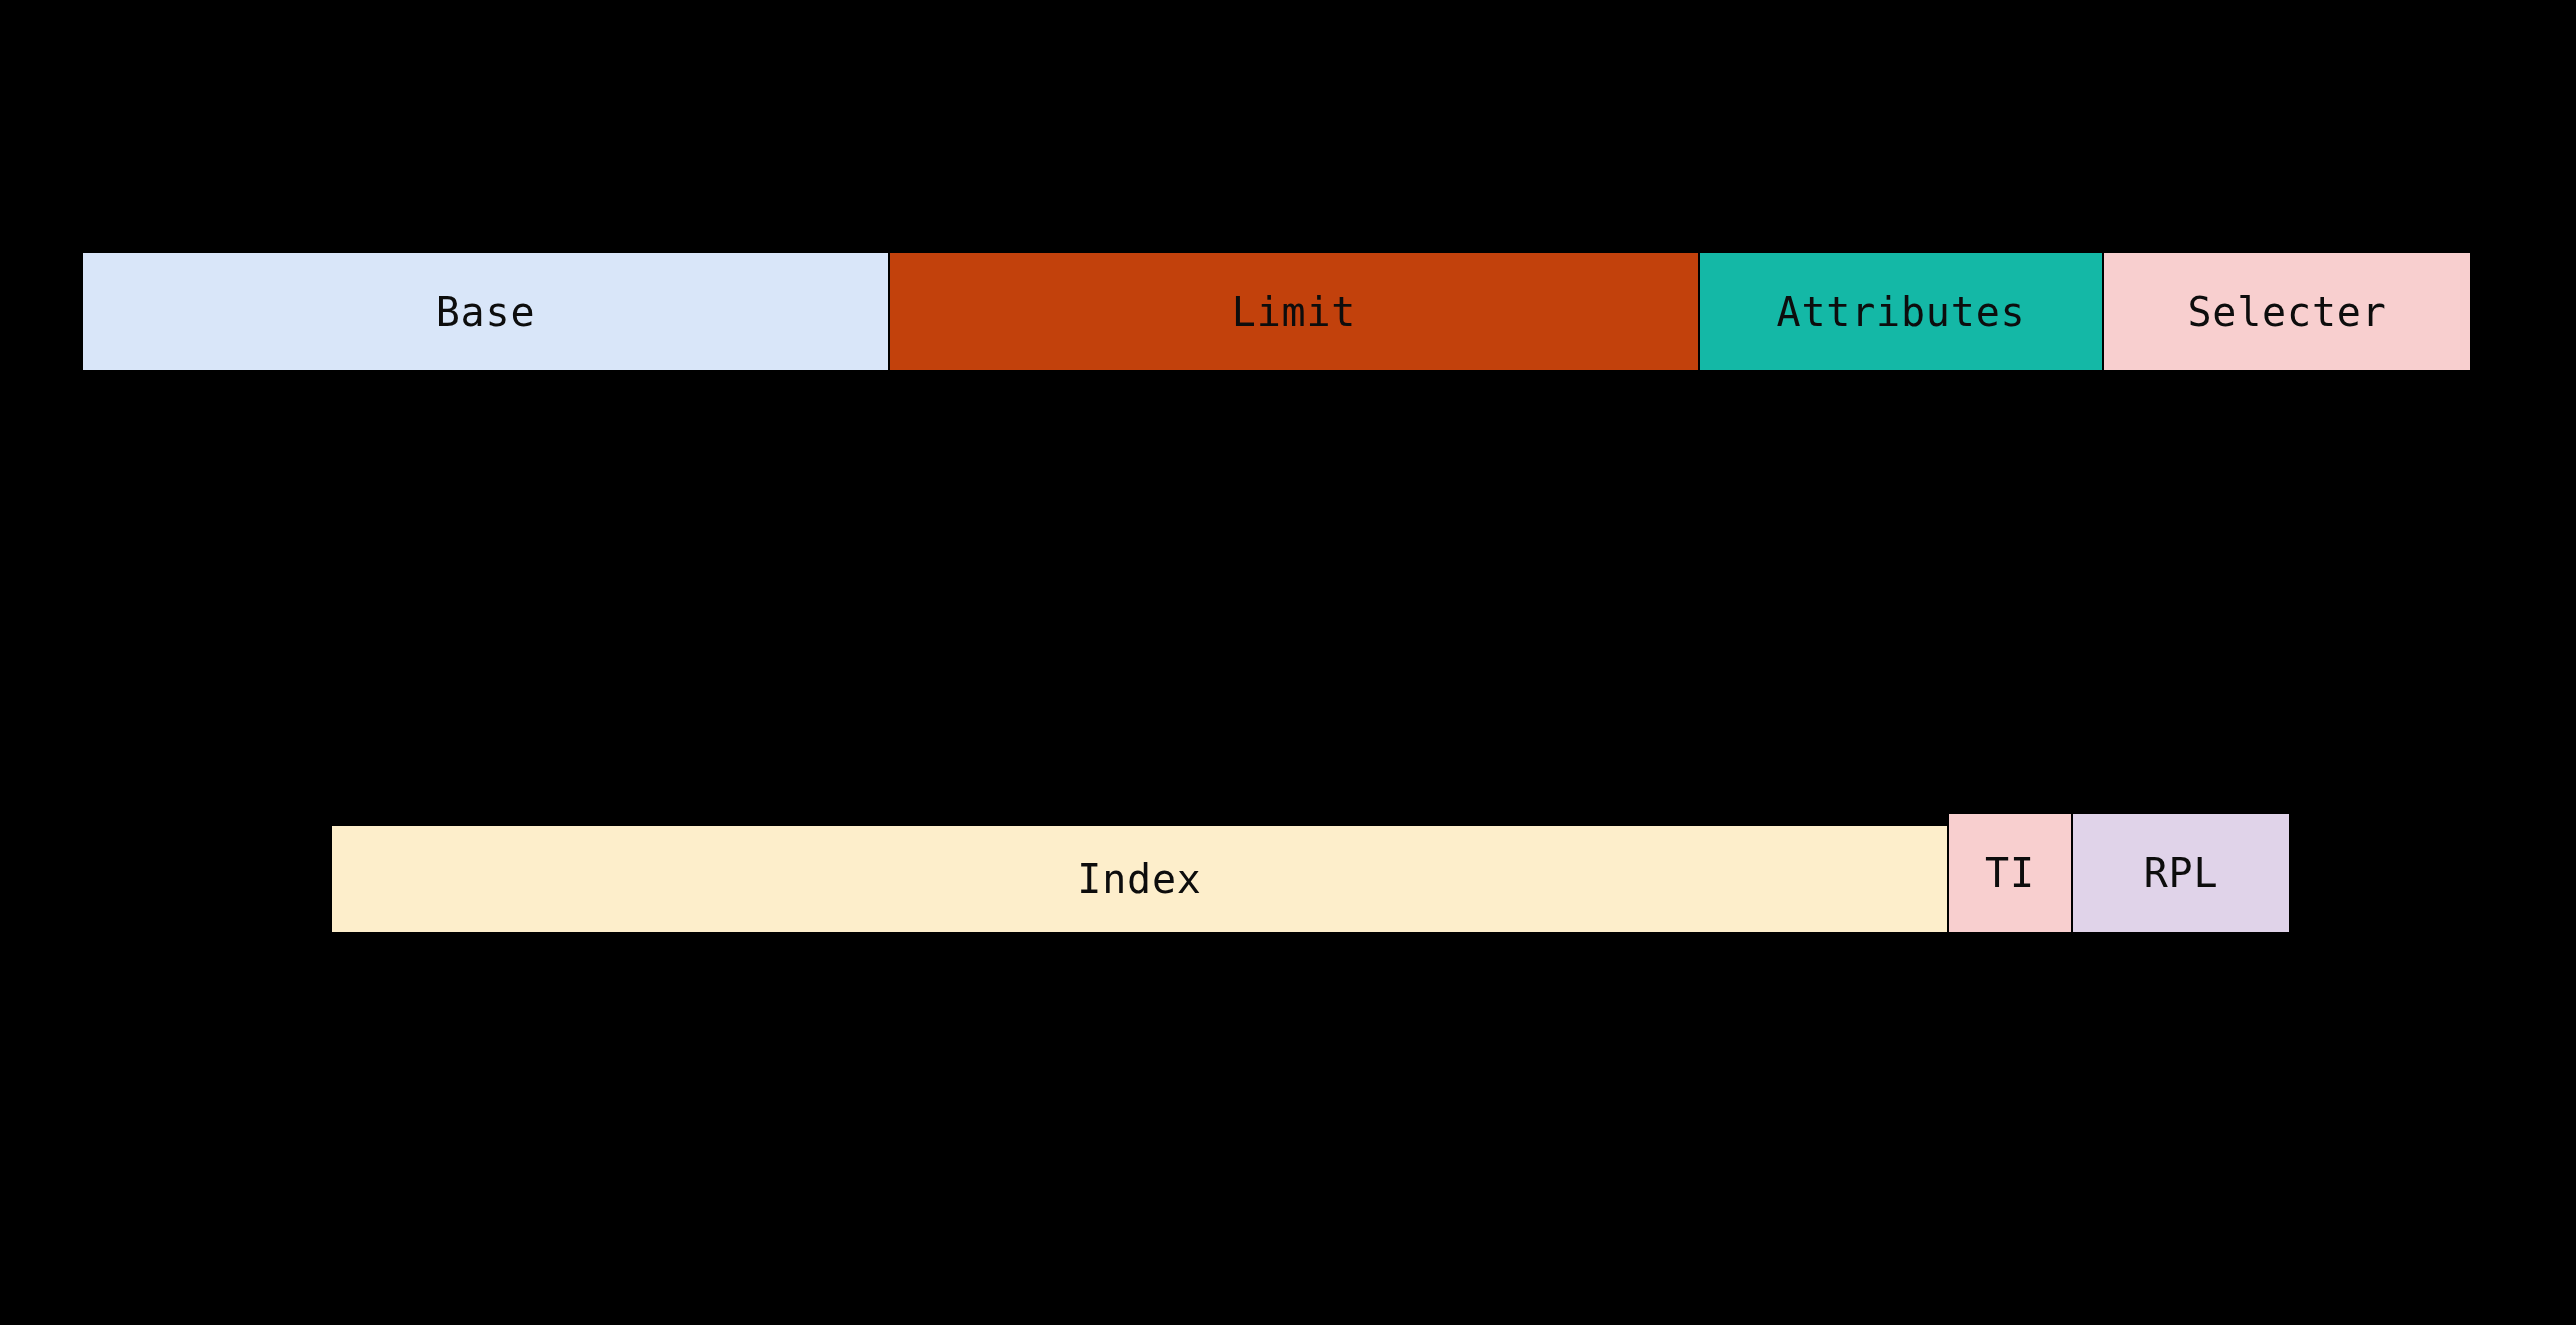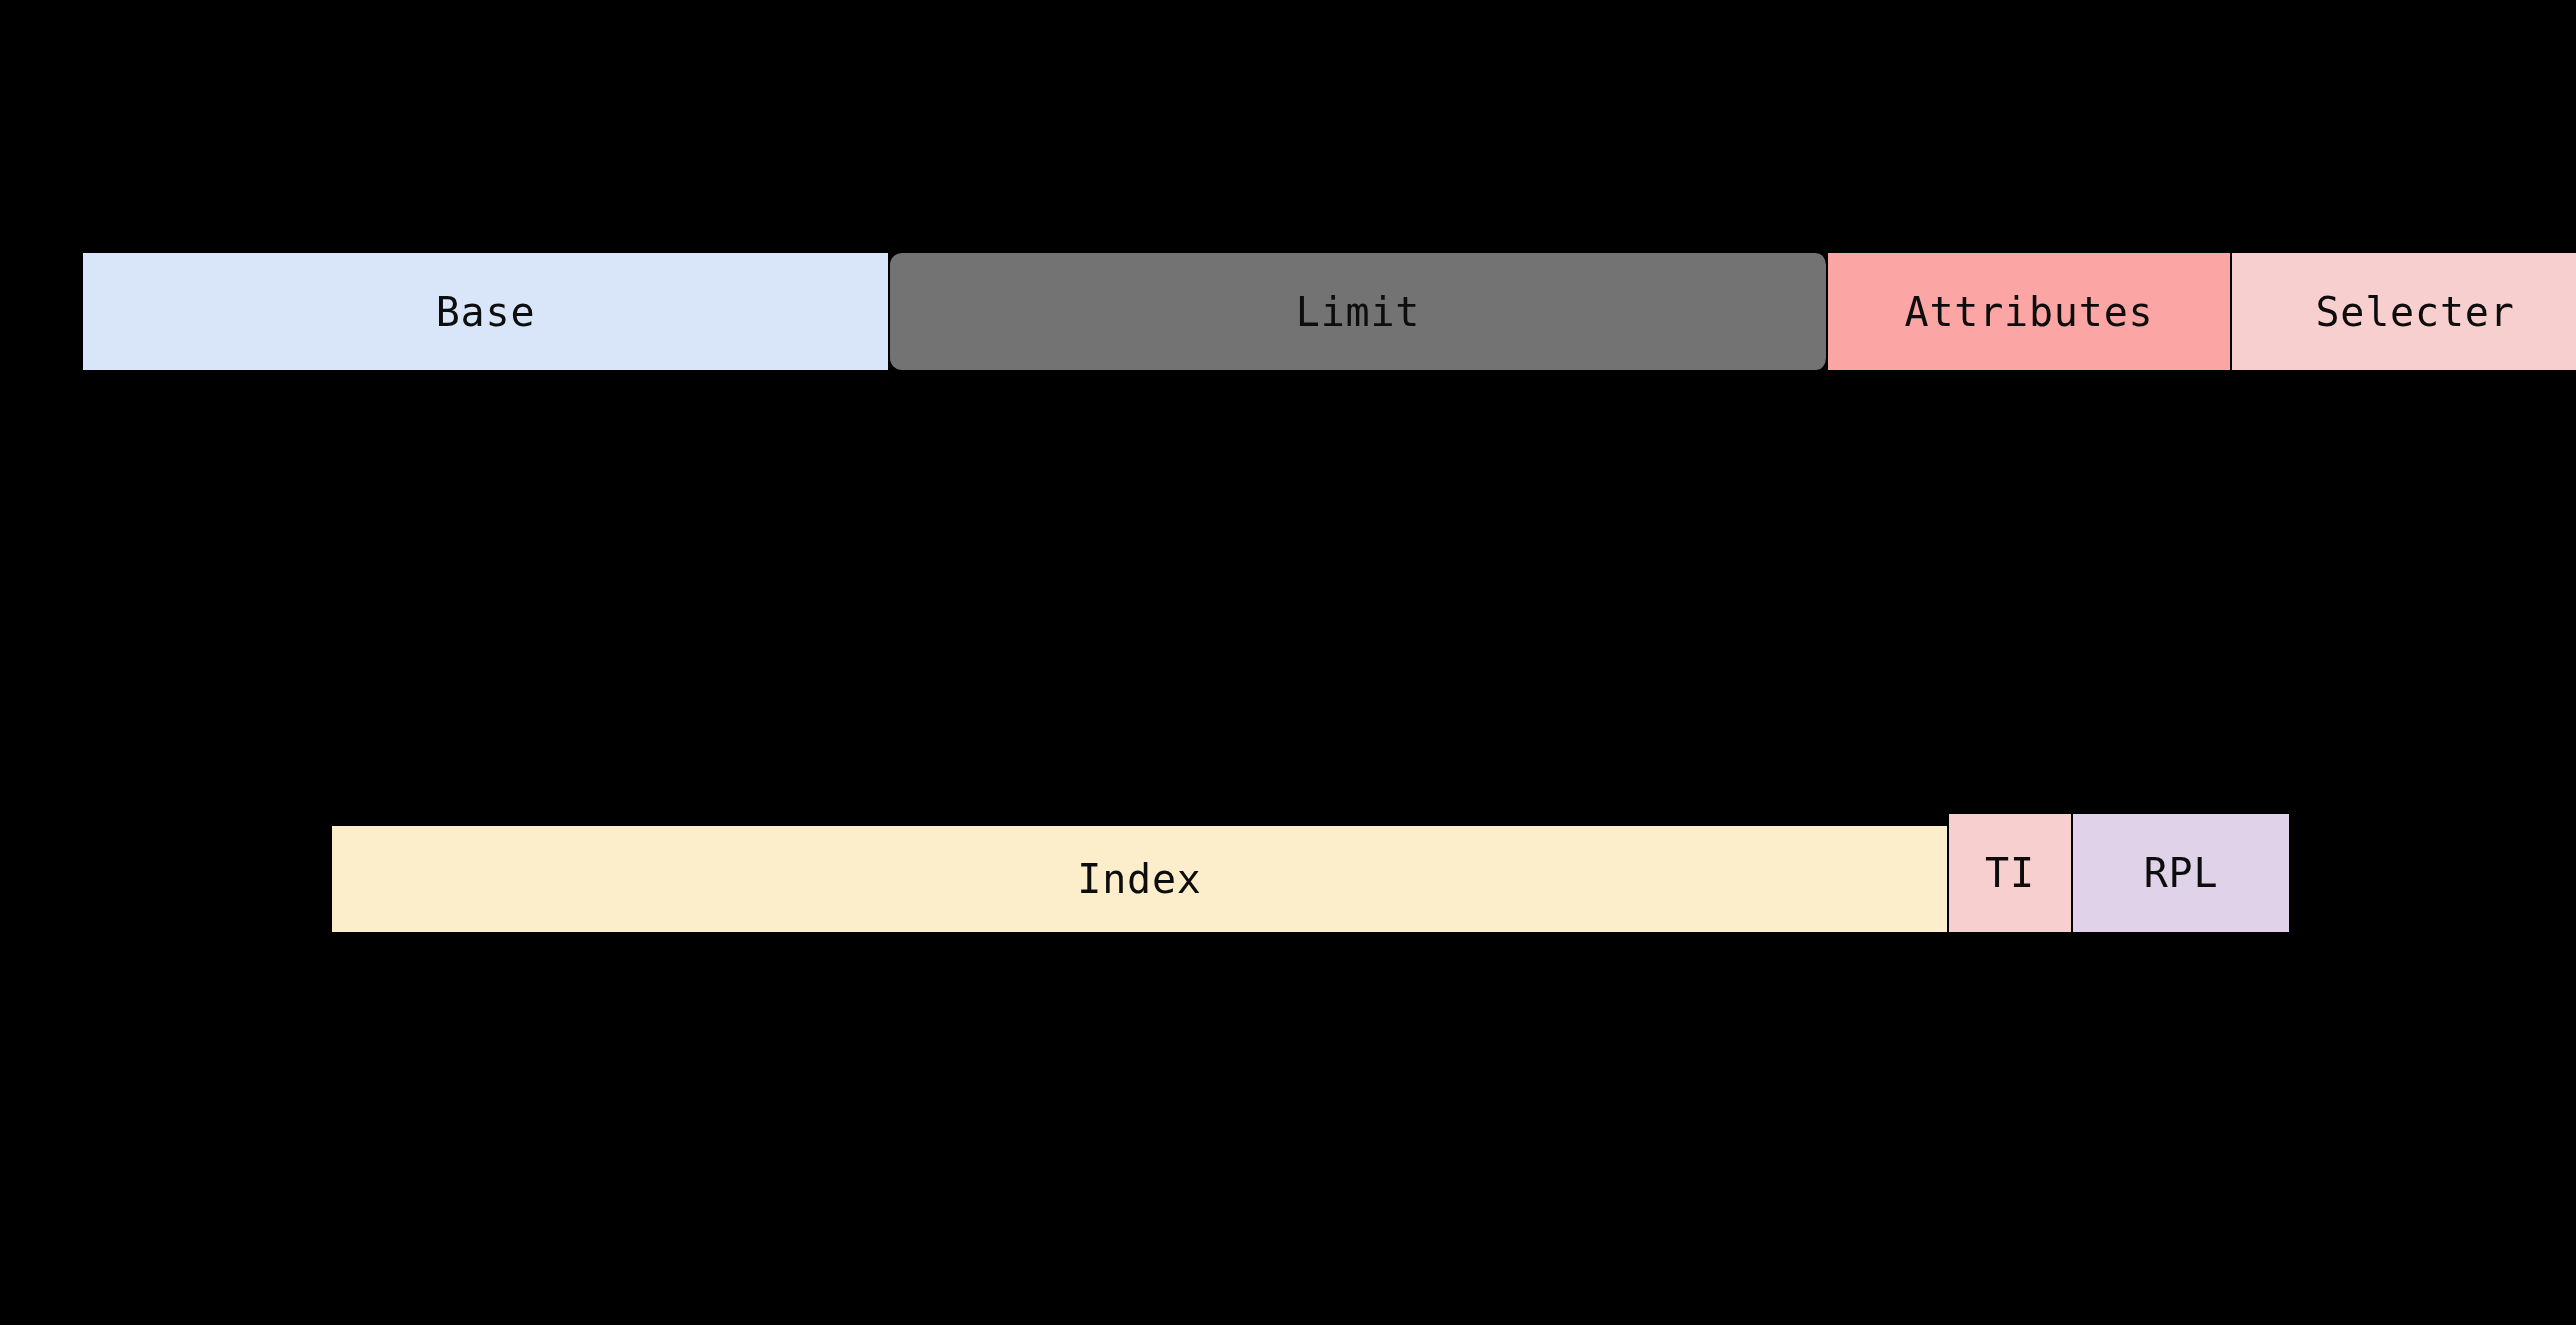--- a/index.html
+++ b/index.html
@@ -61,7 +61,7 @@
     height: 121px;
   }
   #descriptor-bar .seg-base       { width: 807px; background: #d9e6f9; }
-  #descriptor-bar .seg-limit      { width: 938px; background: #737373; border-radius: 12px; }
+  #descriptor-bar .seg-limit      { width: 810px; background: #c2410c; }
   #descriptor-bar .seg-attributes { width:  404px; background: #fca5a5; }
   #descriptor-bar .seg-selecter   { width:  366px; background: #f8cfcf; }
 

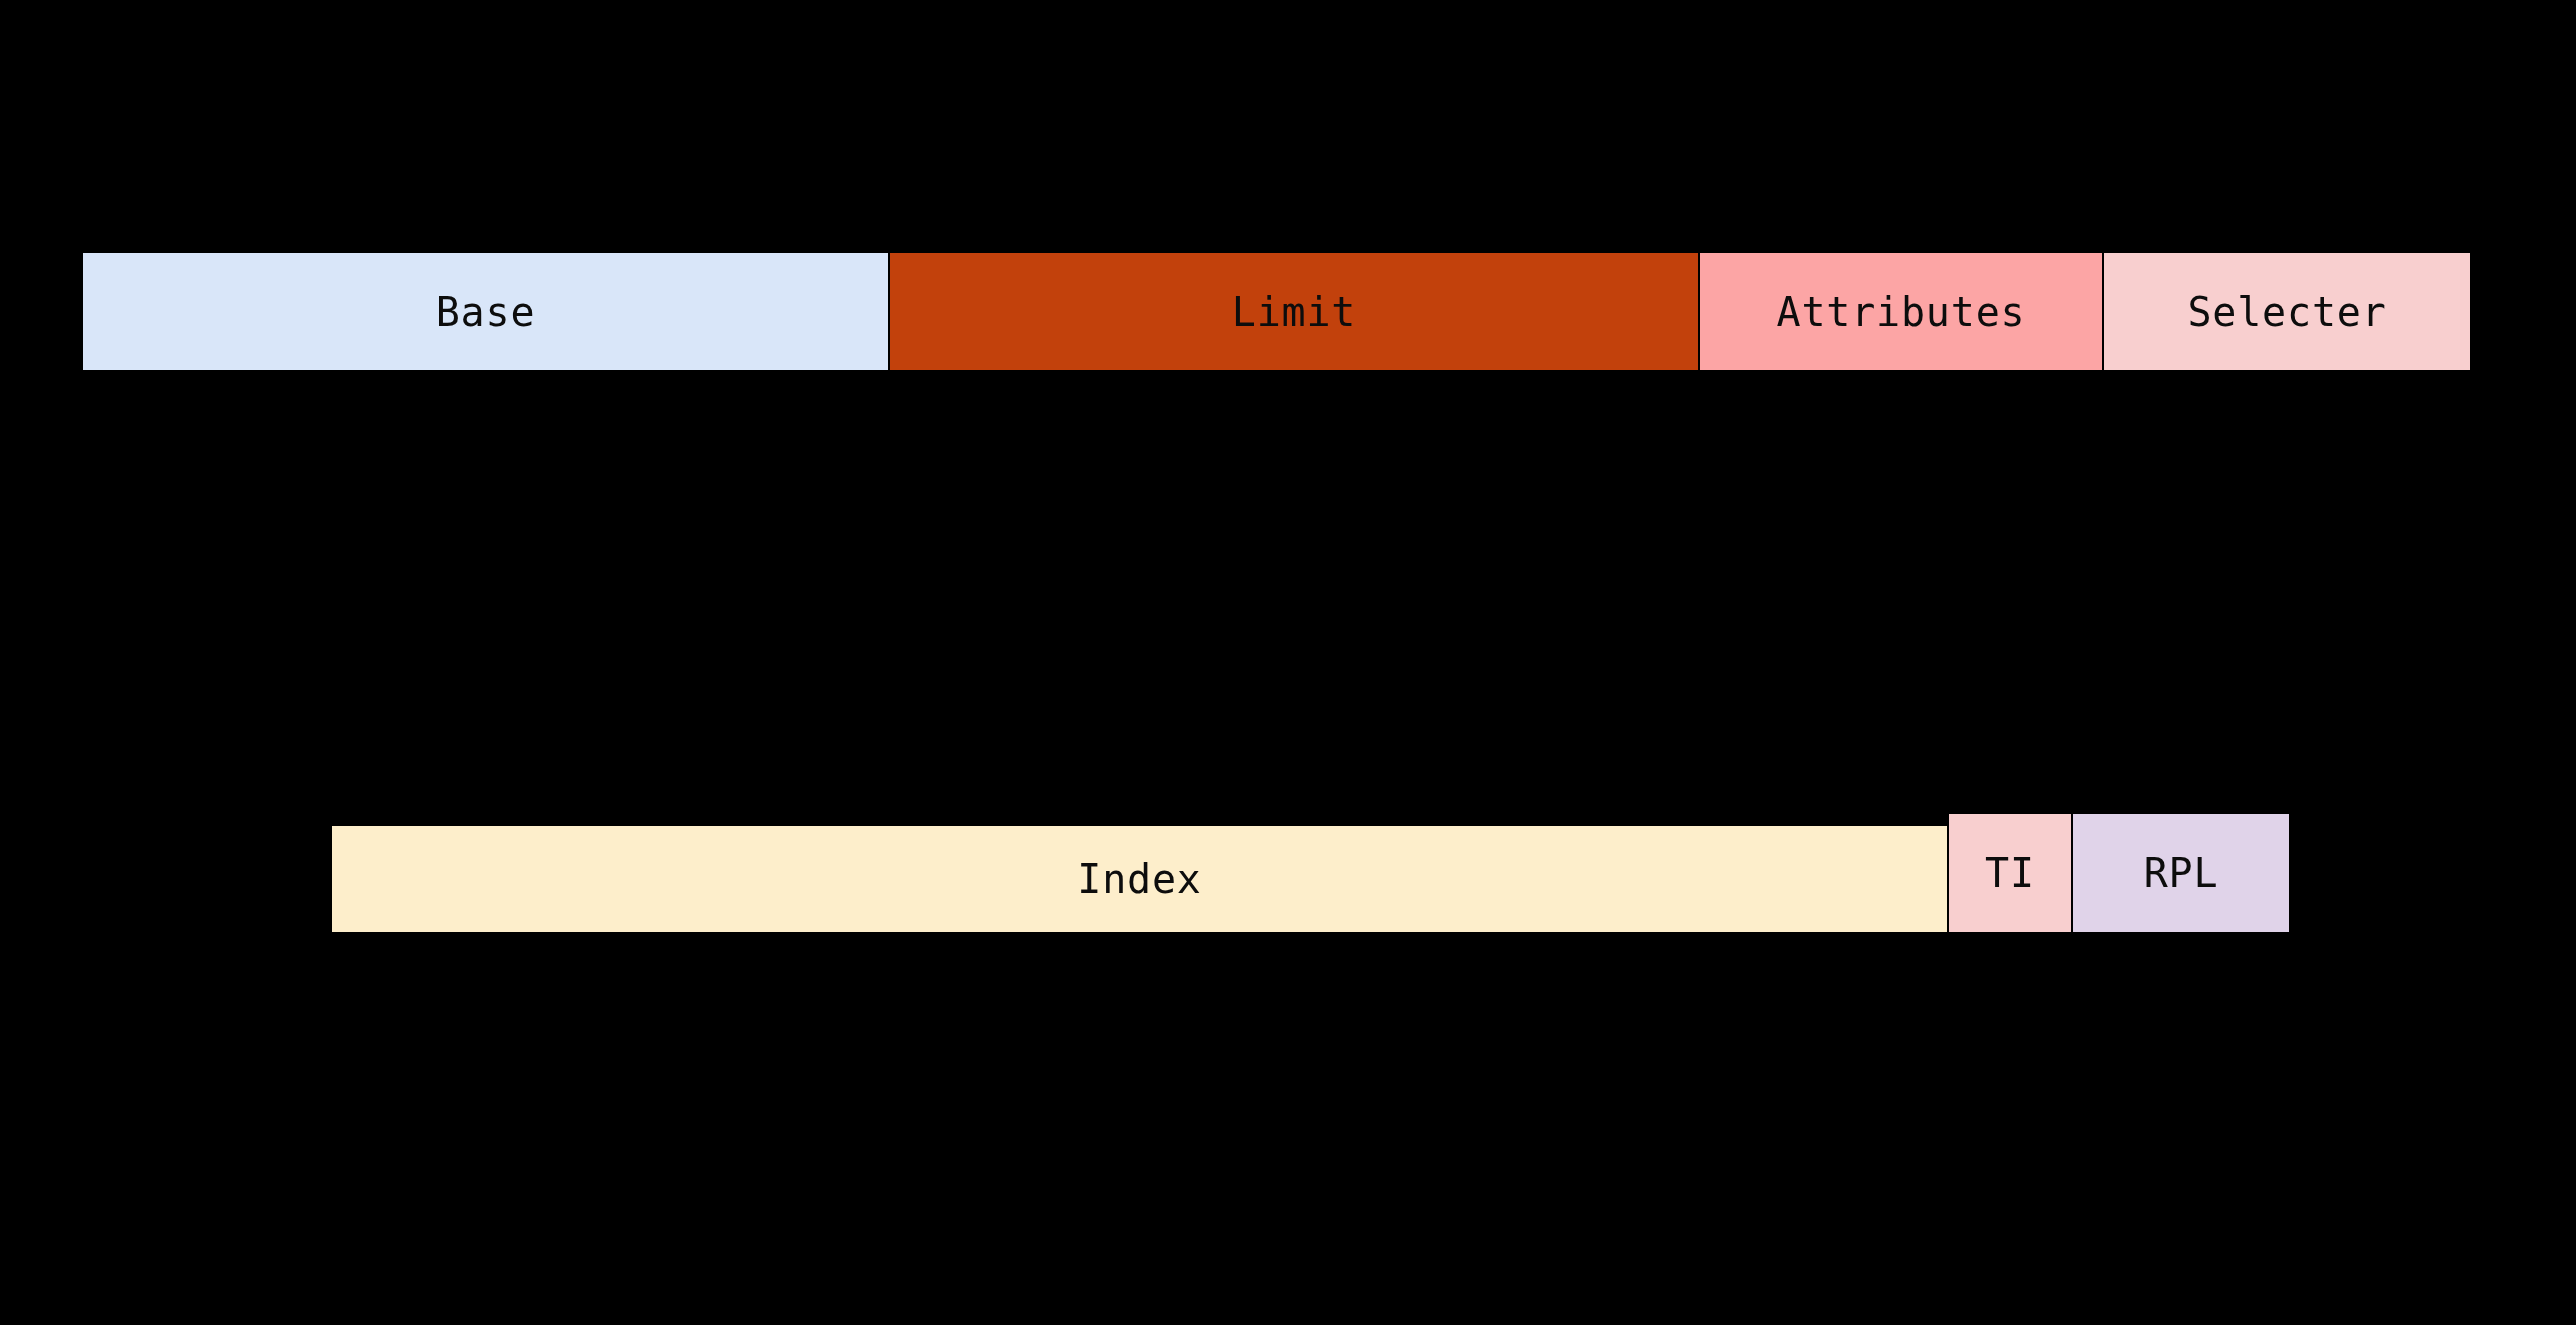--- a/index.html
+++ b/index.html
@@ -62,7 +62,7 @@
   }
   #descriptor-bar .seg-base       { width: 807px; background: #d9e6f9; }
   #descriptor-bar .seg-limit      { width: 810px; background: #c2410c; }
-  #descriptor-bar .seg-attributes { width:  404px; background: #fca5a5; }
+  #descriptor-bar .seg-attributes { width:  404px; background: #14b8a6; }
   #descriptor-bar .seg-selecter   { width:  366px; background: #f8cfcf; }
 
   

